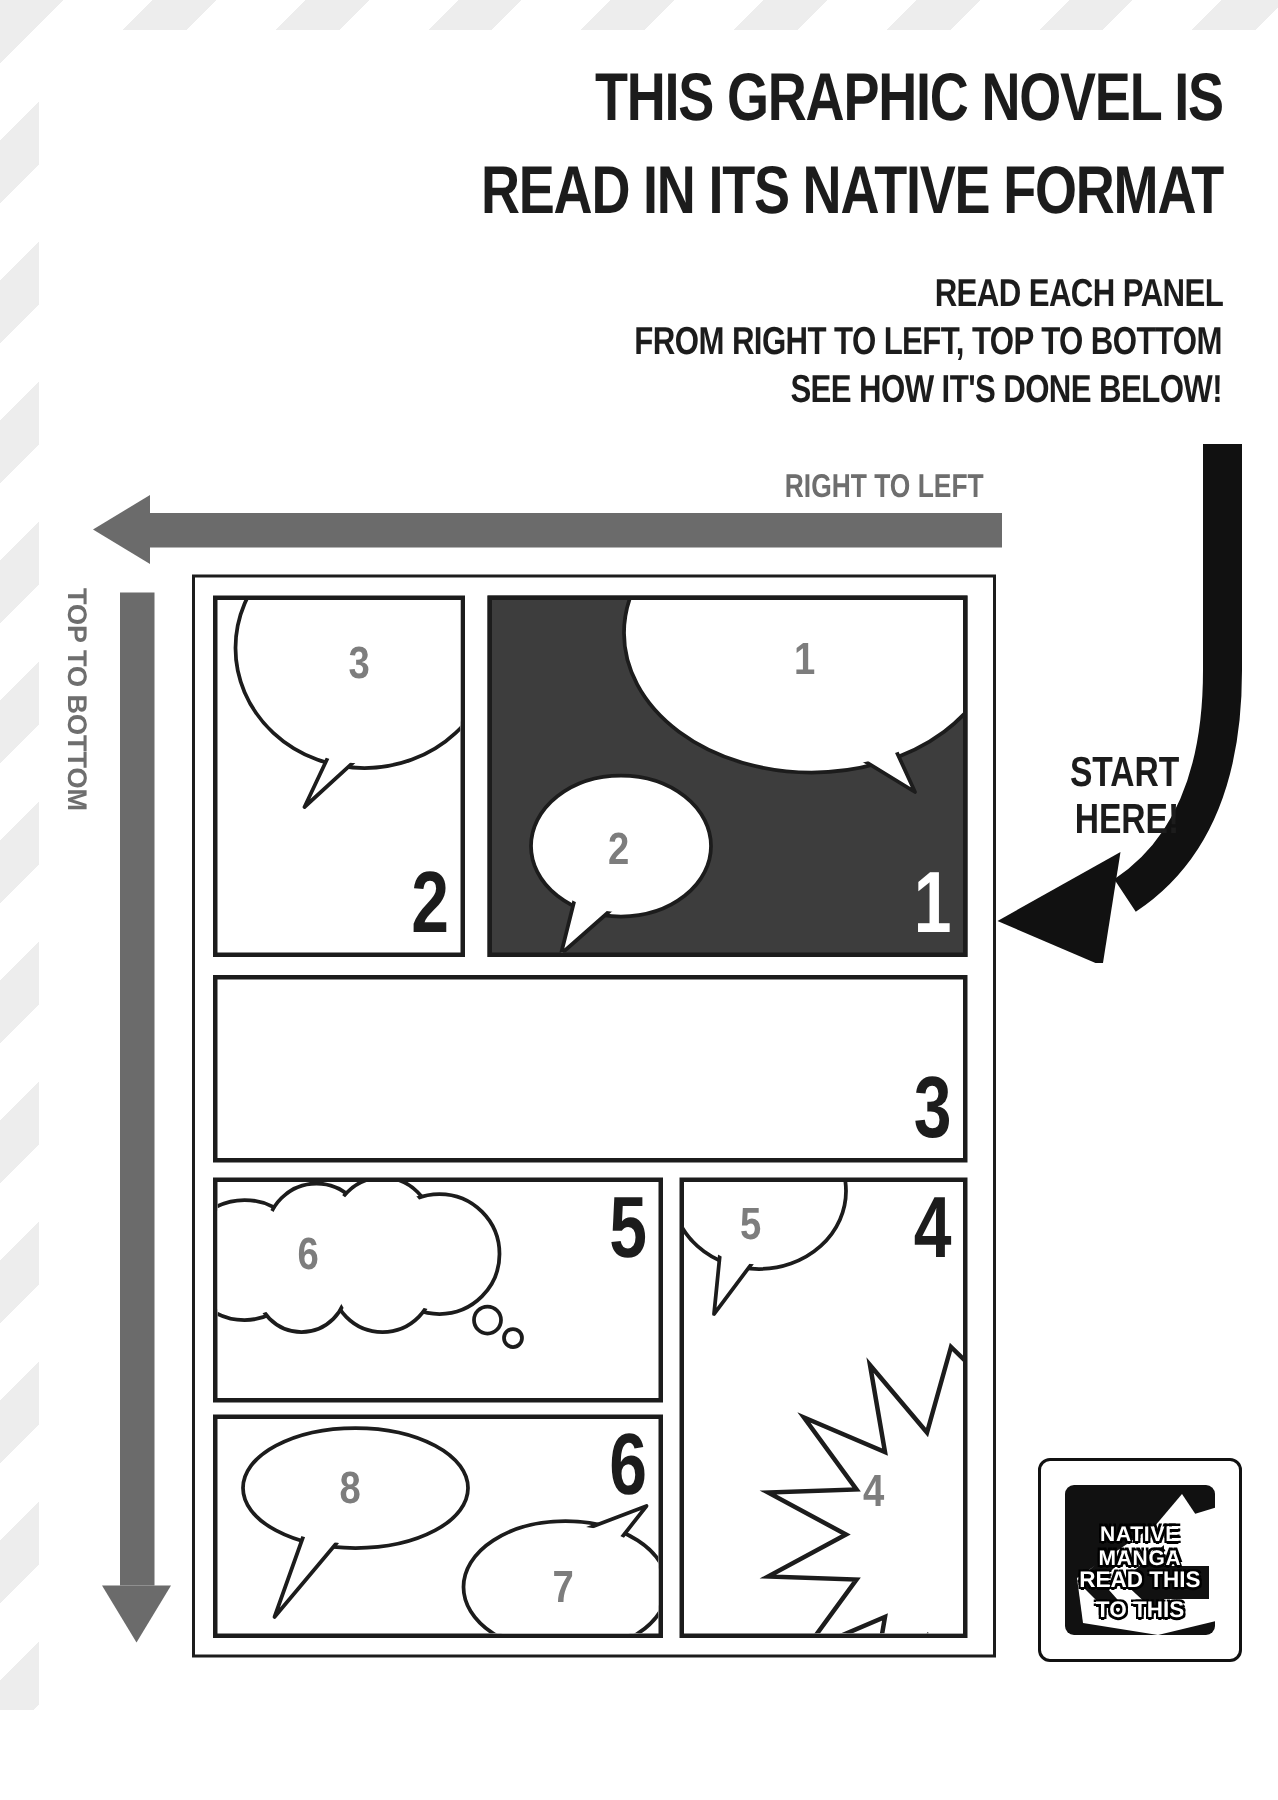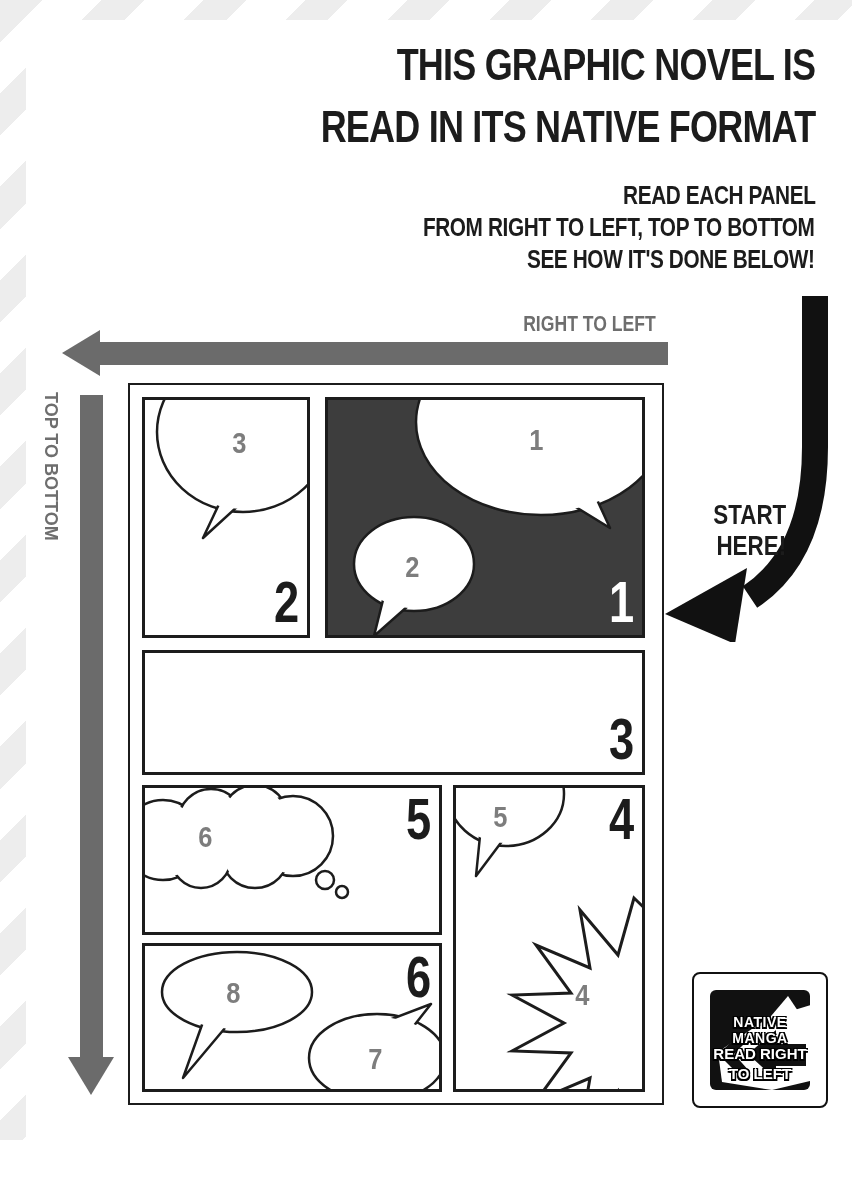--- a/index.html
+++ b/index.html
@@ -204,7 +204,7 @@
       <polygon points="38,64 66,40 66,54 96,54 96,76 66,76 66,90" fill="#111"></polygon>
     </svg>
     <div class="badge-text badge-l1">NATIVE MANGA</div>
-    <div class="badge-text badge-l2">READ RIGHT</div>
+    <div class="badge-text badge-l2">READ THIS</div>
     <div class="badge-text badge-l3">TO LEFT</div>
   </div>
 </div>

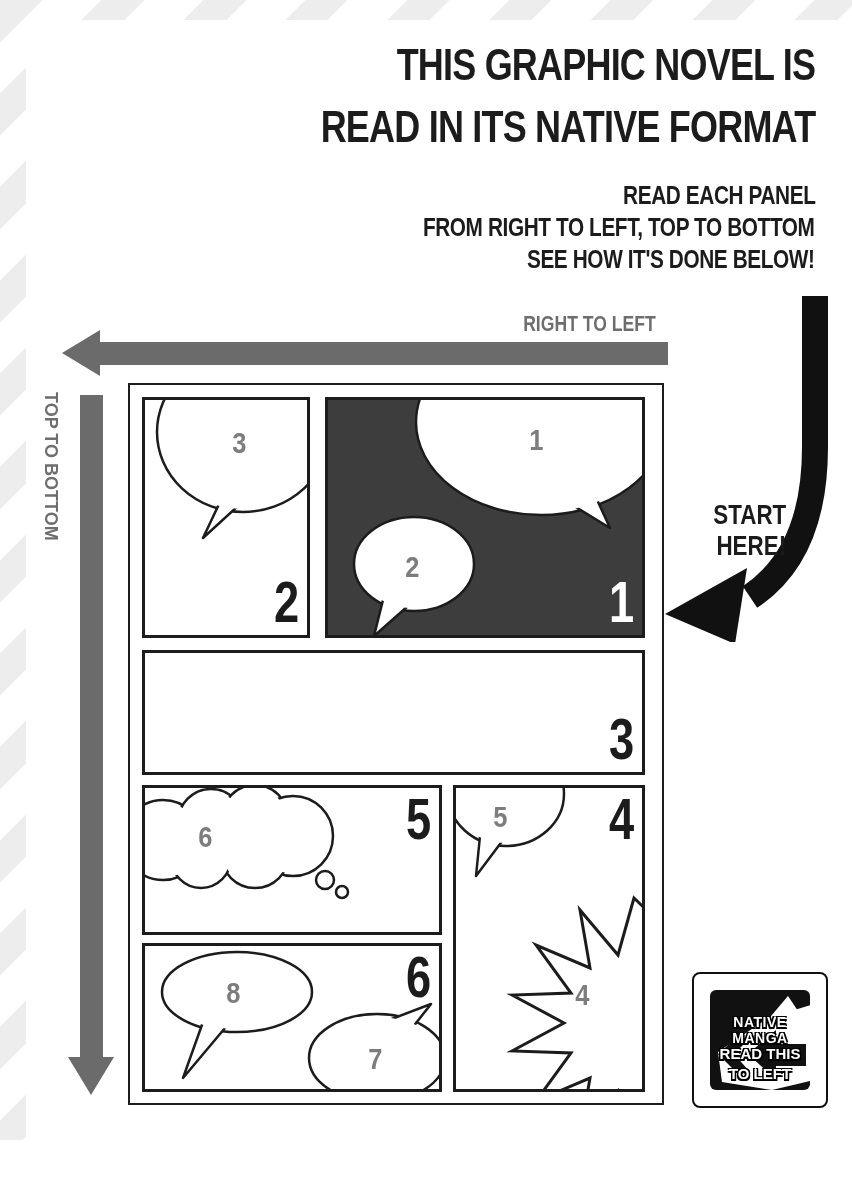--- a/index.html
+++ b/index.html
@@ -205,7 +205,7 @@
     </svg>
     <div class="badge-text badge-l1">NATIVE MANGA</div>
     <div class="badge-text badge-l2">READ THIS</div>
-    <div class="badge-text badge-l3">TO LEFT</div>
+    <div class="badge-text badge-l3">TO THIS</div>
   </div>
 </div>
 

